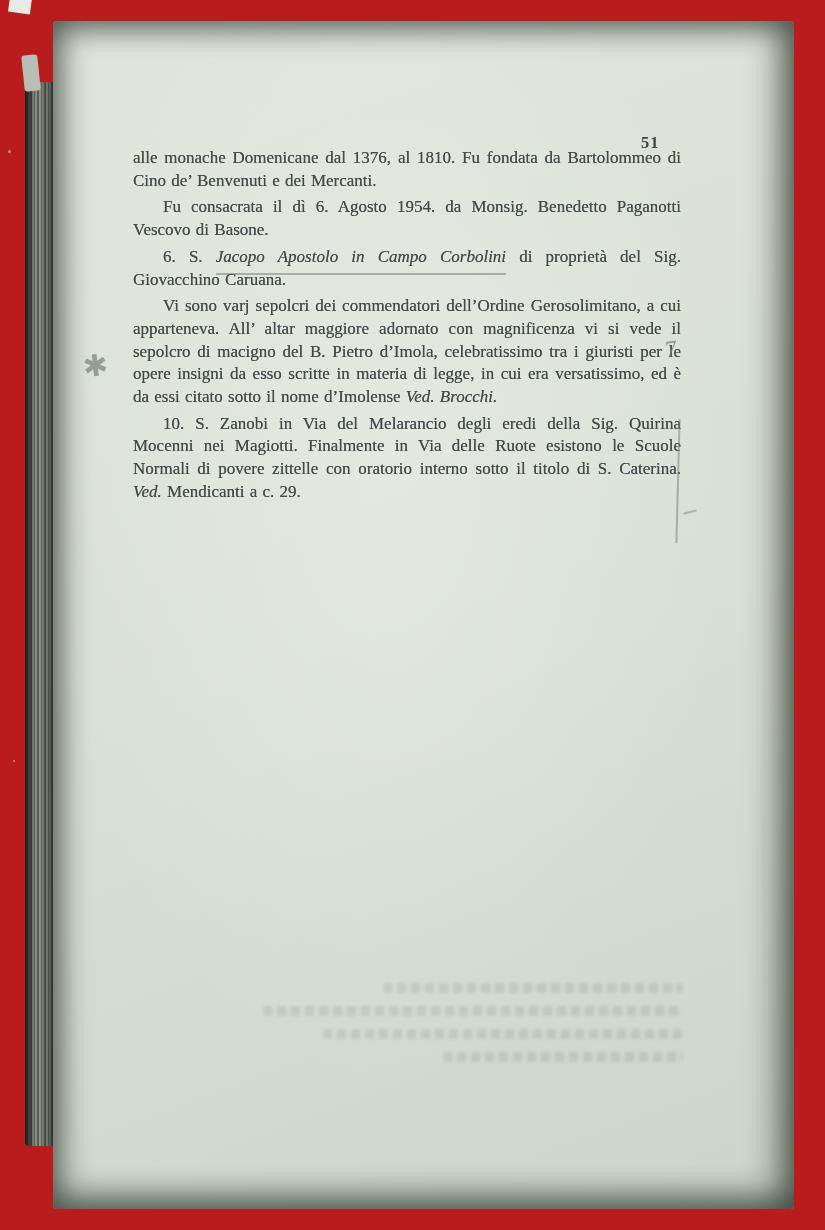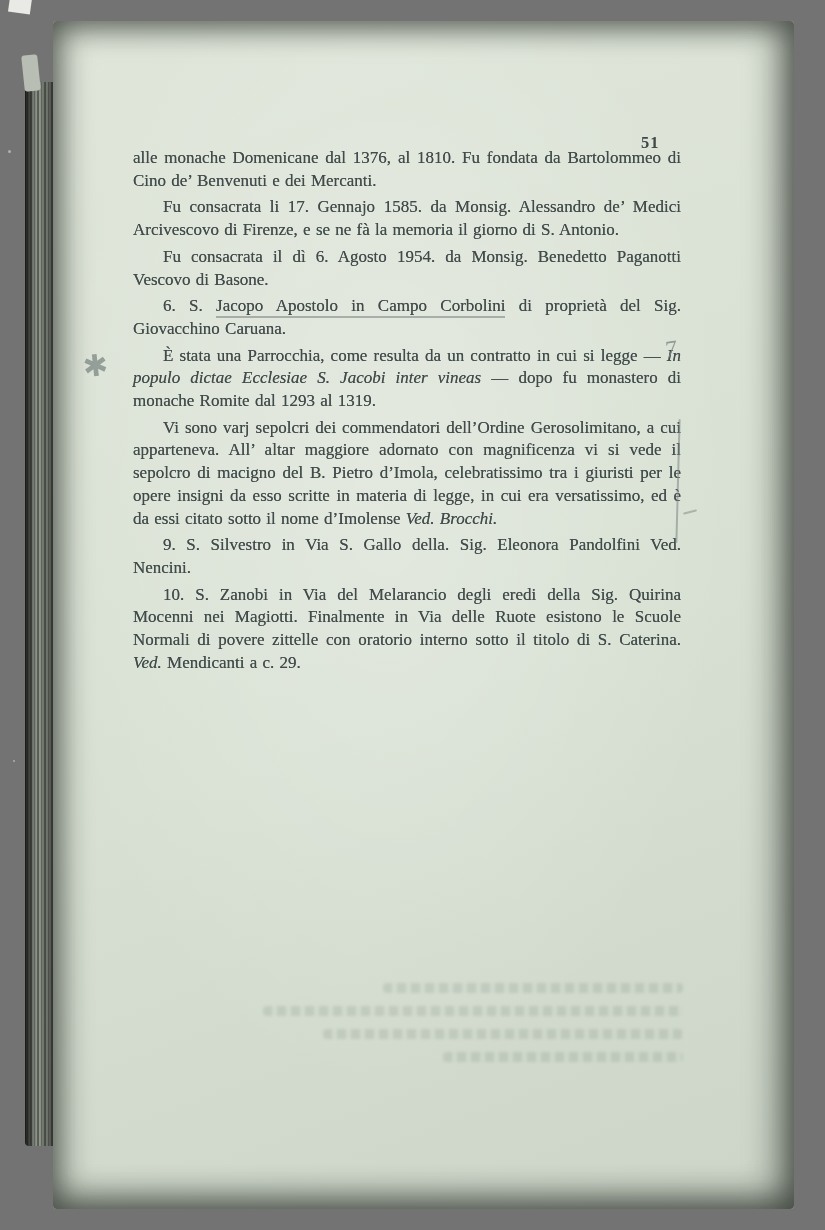--- a/index.html
+++ b/index.html
@@ -5,7 +5,7 @@
   html,body { margin:0; padding:0; background:#000; }
   .scan {
     position:relative; width:825px; height:1230px;
-    background:#737373; overflow:hidden;
+    background:#b91c1c; overflow:hidden;
     font-family:"Liberation Serif","DejaVu Serif",serif;
   }
   

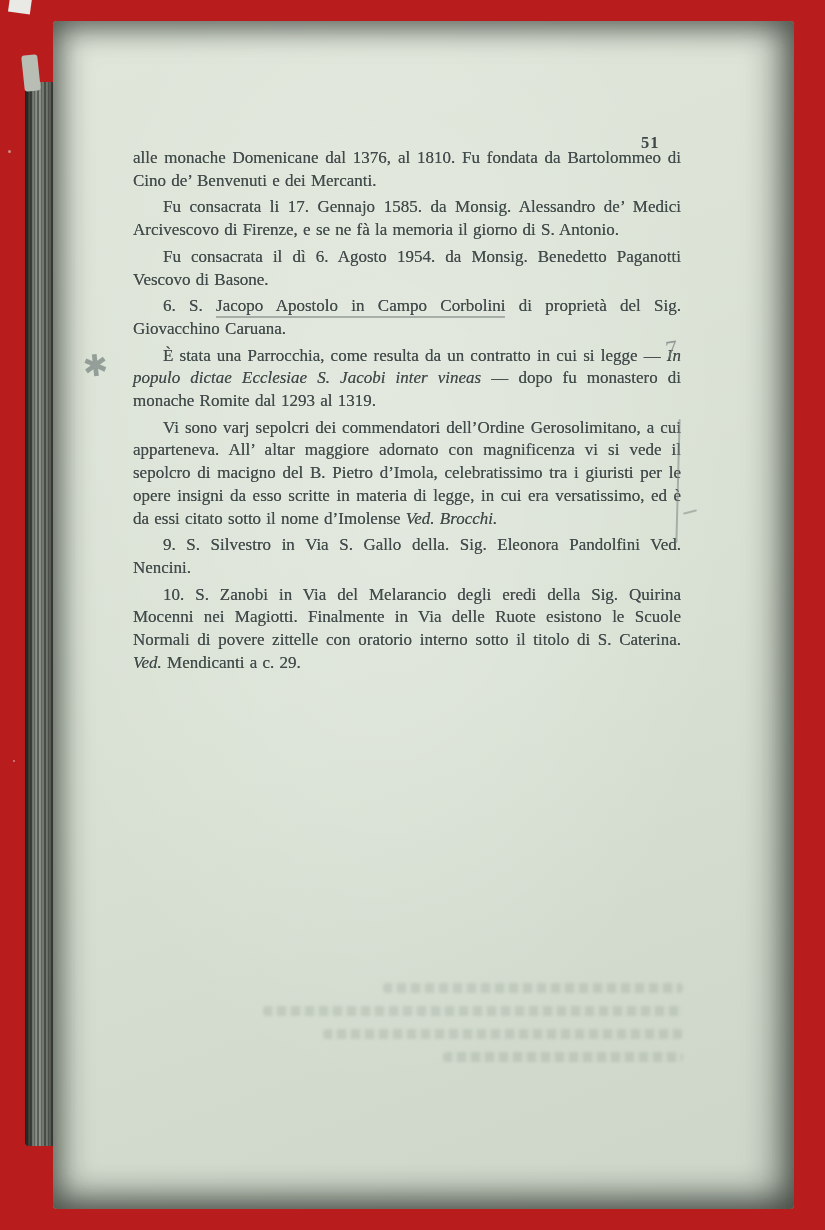--- a/index.html
+++ b/index.html
@@ -119,7 +119,6 @@
 
       <p class="para"><span>alle monache Domenicane dal 1376, al 1810. Fu fondata da Bartolommeo di Cino de’ Benvenuti e dei Mercanti.</span></p>
 
-      <p class="para indent"><span>Fu consacrata li 17. Gennajo 1585. da Monsig. Alessandro de’ Medici Arcivescovo di Firenze, e se ne fà la memoria il giorno di S. Antonio.</span></p>
 
 
       <p class="para indent"><span>Fu consacrata il dì 6. Agosto 1954. da Monsig. Benedetto Paganotti Vescovo di Basone.</span></p>

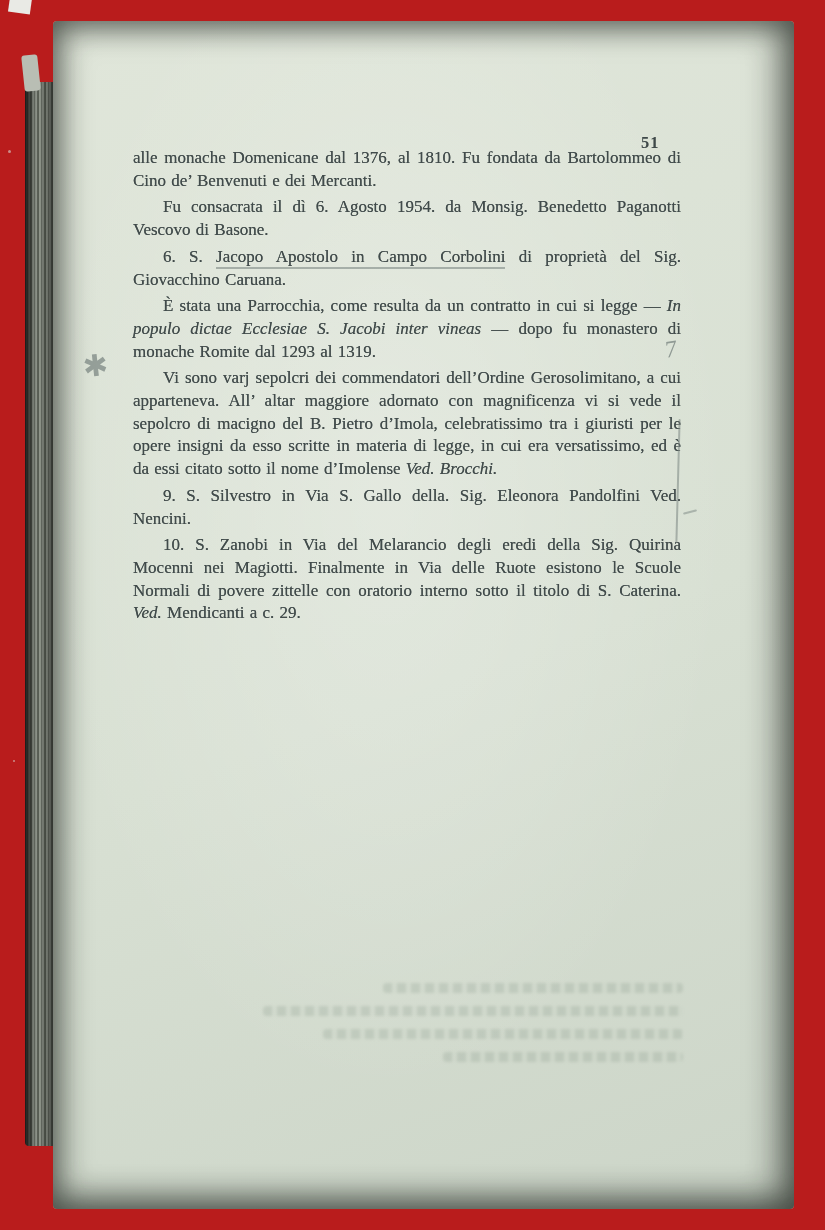--- a/index.html
+++ b/index.html
@@ -62,7 +62,8 @@
   .it { font-style:italic; }
   .pencil-underline {
     border-bottom:2px solid rgba(116,128,123,0.55);
-    padding-bottom:1px;
+    padding-bottom:7px;
+    font-style:italic;
   }
 
   

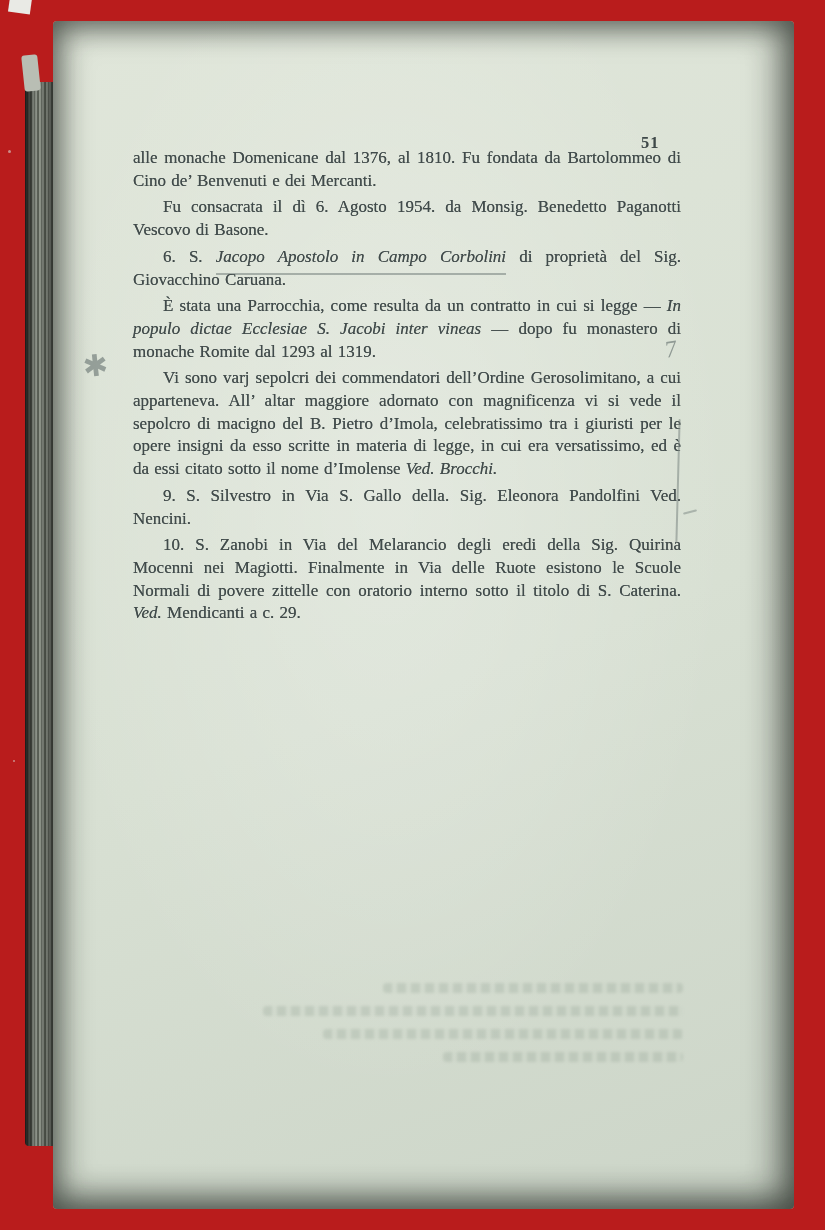--- a/index.html
+++ b/index.html
@@ -127,7 +127,6 @@
       <p class="para indent"><span>6. S. </span><span class="pencil-underline">Jacopo Apostolo in Campo Corbolini</span><span> di proprietà del Sig. Giovacchino Caruana.</span></p>
 
 
-      <p class="para indent"><span>È stata una Parrocchia, come resulta da un contratto in cui si legge — </span><span class="it">In populo dictae Ecclesiae S. Jacobi inter vineas</span><span> — dopo fu monastero di monache Romite dal 1293 al 1319.</span></p>
 
       <p class="para indent"><span>Vi sono varj sepolcri dei commendatori dell’Ordine Gerosolimitano, a cui apparteneva. All’ altar maggiore adornato con magnificenza vi si vede il sepolcro di macigno del B. Pietro d’Imola, celebratissimo tra i giuristi per le opere insigni da esso scritte in materia di legge, in cui era versatissimo, ed è da essi citato sotto il nome d’Imolense </span><span class="it">Ved. Brocchi.</span></p>
 

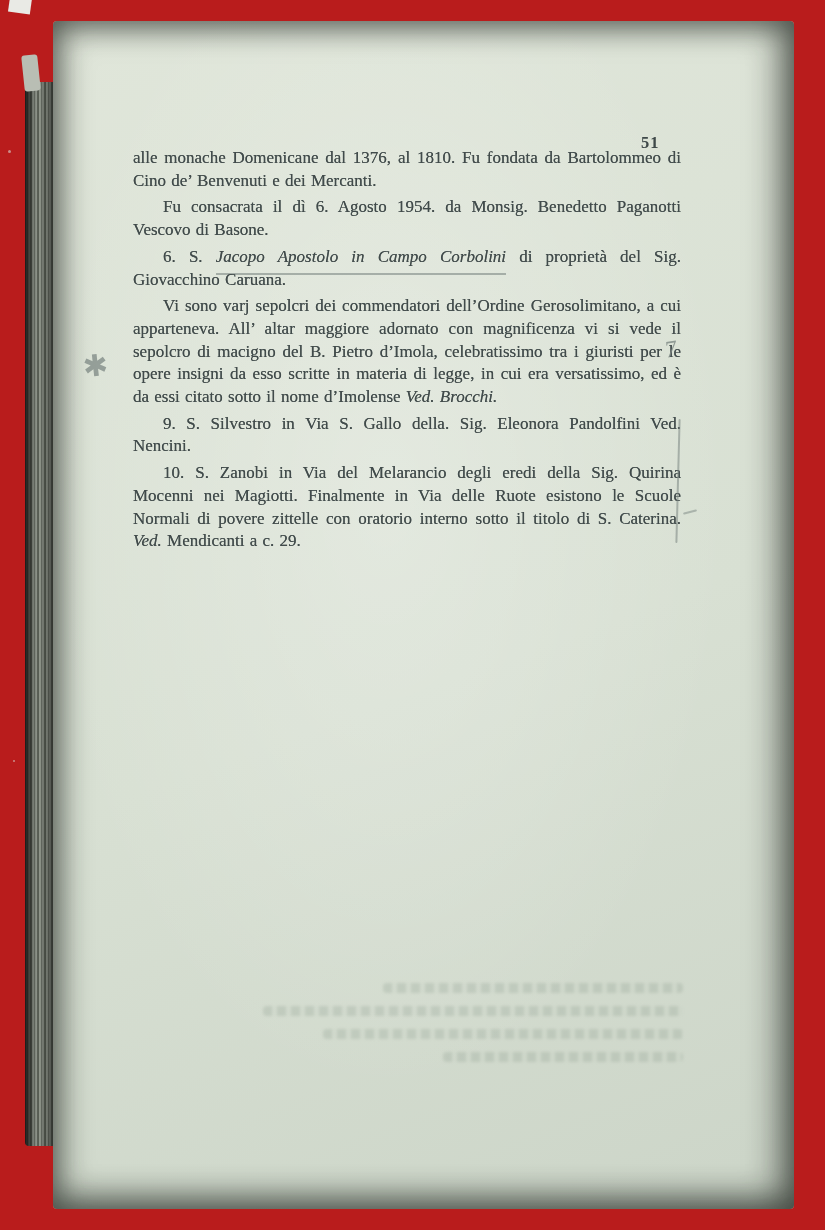--- a/index.html
+++ b/index.html
@@ -134,7 +134,6 @@
 
 
 
-      <p class="para indent"><span>9. S. Silvestro in Via S. Gallo della. Sig. Eleonora Pandolfini Ved. Nencini.</span></p>
 
       <p class="para indent"><span>10. S. Zanobi in Via del Melarancio degli eredi della Sig. Quirina Mocenni nei Magiotti. Finalmente in Via delle Ruote esistono le Scuole Normali di povere zittelle con oratorio interno sotto il titolo di S. Caterina. </span><span class="it">Ved.</span><span> Mendicanti a c. 29.</span></p>
 

